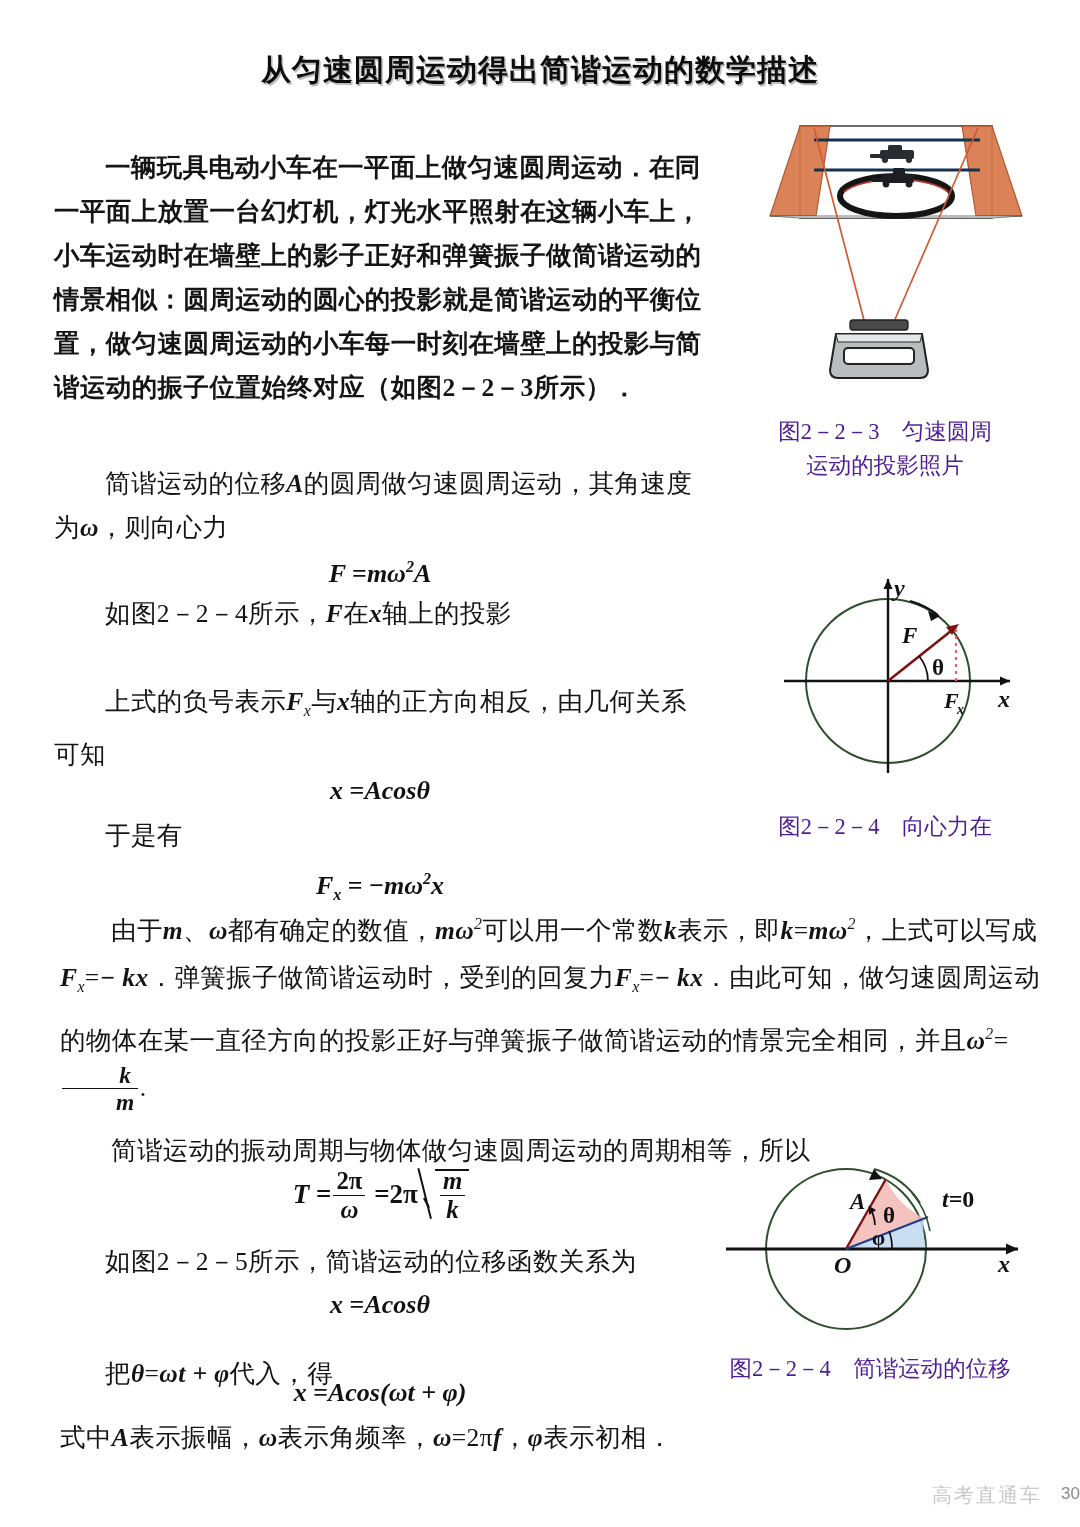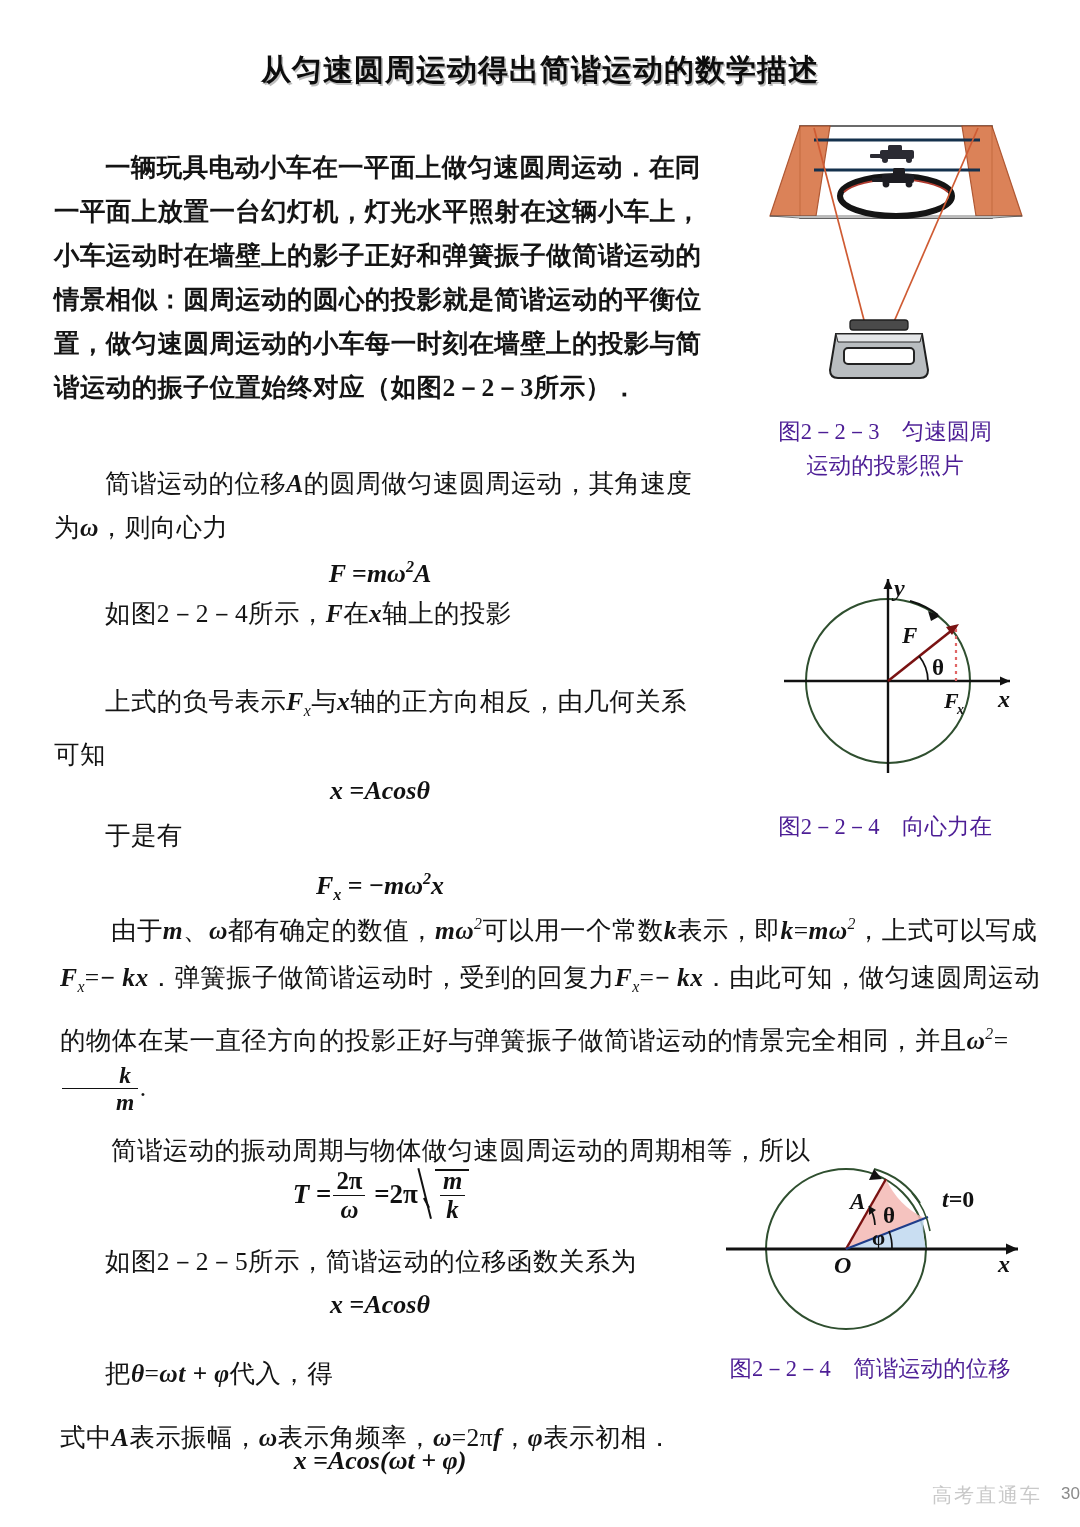--- a/index.html
+++ b/index.html
@@ -352,7 +352,7 @@
     <span>把</span><span class="math">θ</span><span class="upright">=</span><span class="math">ωt + φ</span><span>代入，得</span>
   </div>
 
-  <div class="eq-line col-left" style="top:1440px;">
+  <div class="eq-line col-left" style="top:1372px;">
     <span class="math">x</span>
     <span class="upright">=</span><span class="math">Acos(</span><span class="math">ωt + φ</span><span class="math">)</span>
   </div>

